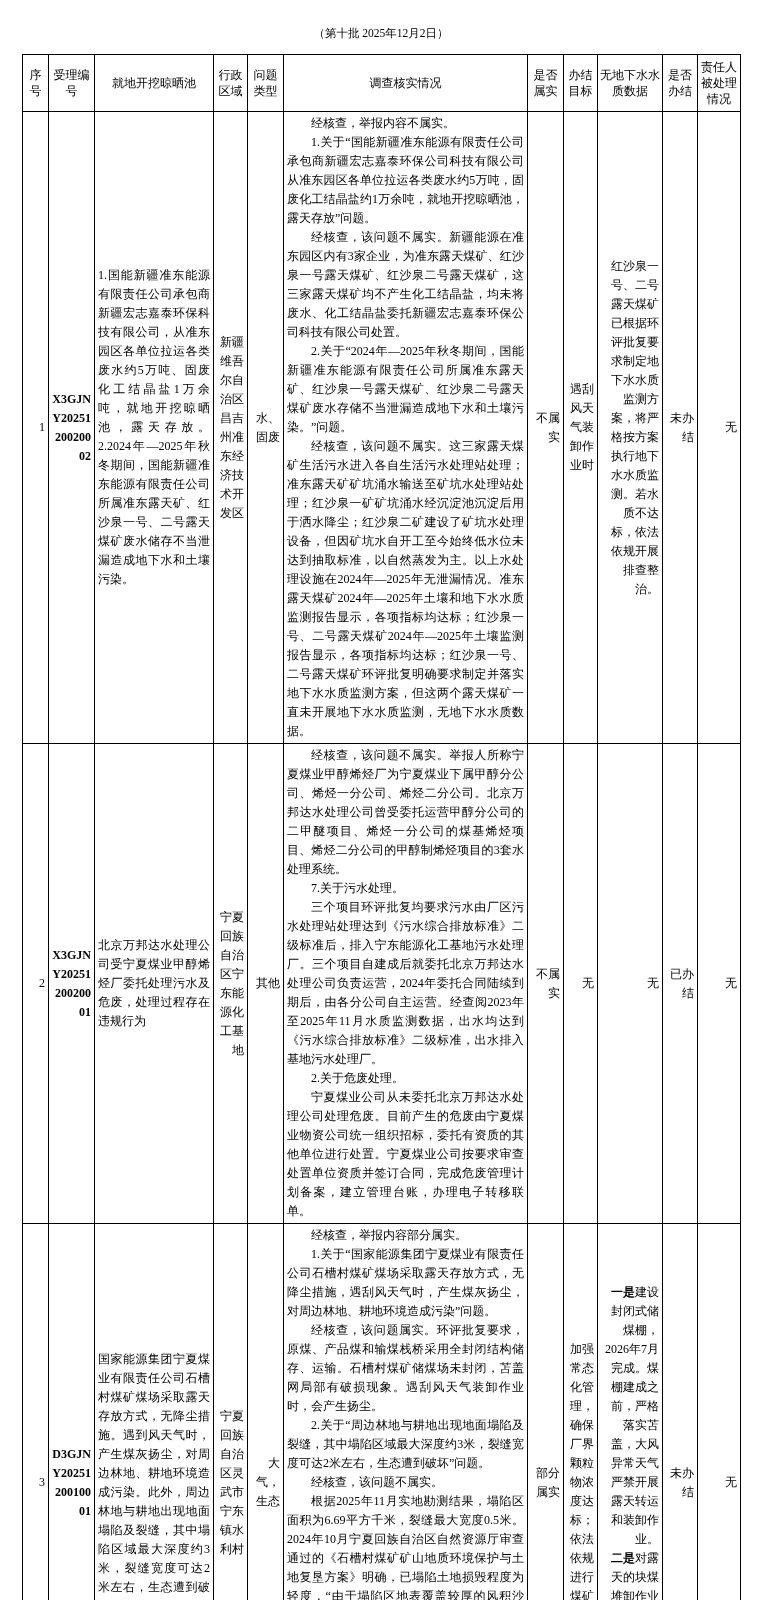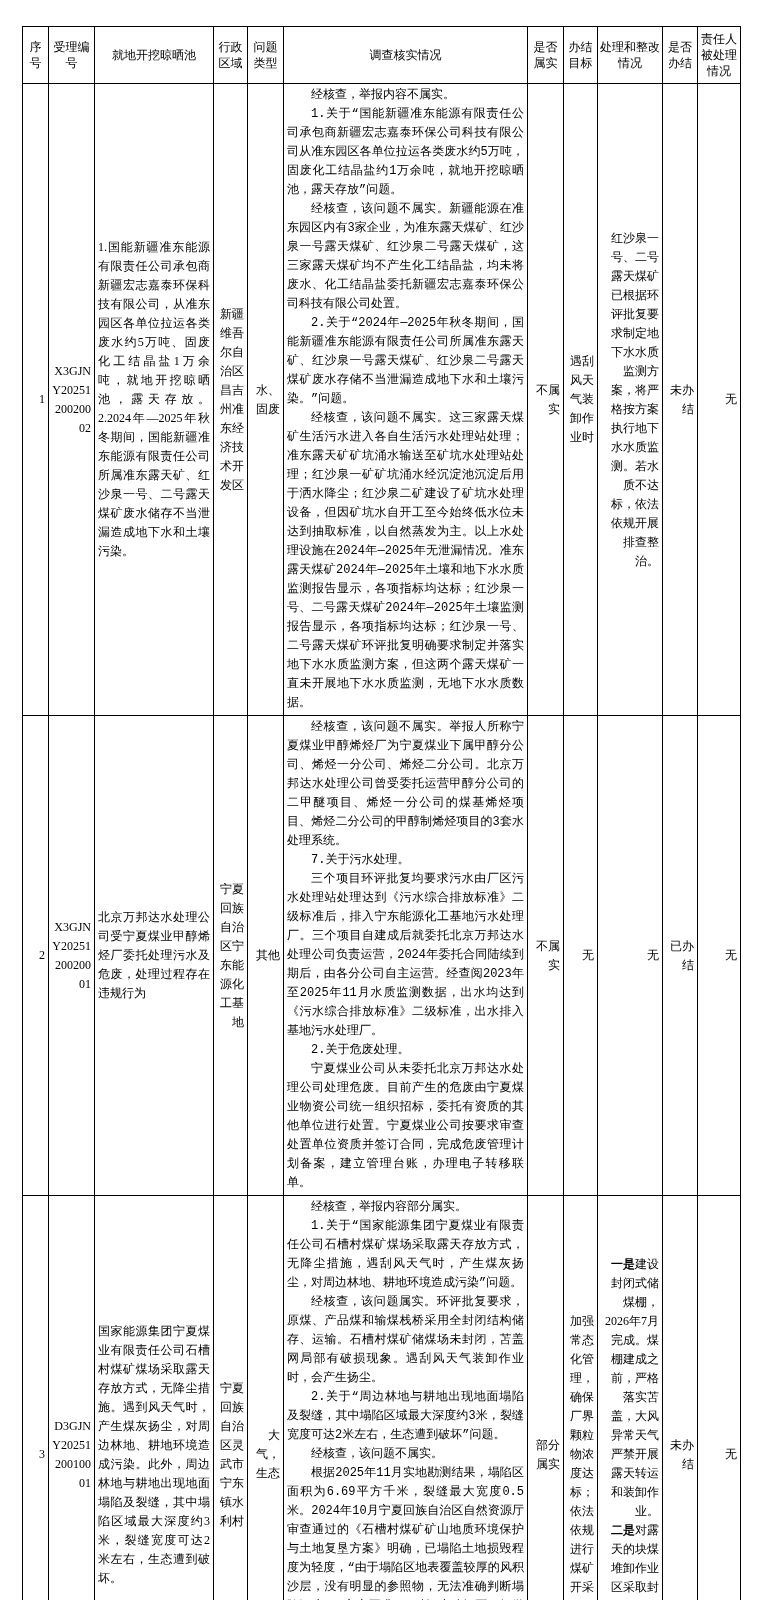--- a/index.html
+++ b/index.html
@@ -57,6 +57,7 @@
 <body>
 
 <div class="doc">
+  <p class="doc-subtitle">（第十批 2025年12月2日）</p>
 
   <table class="report">
     <colgroup>

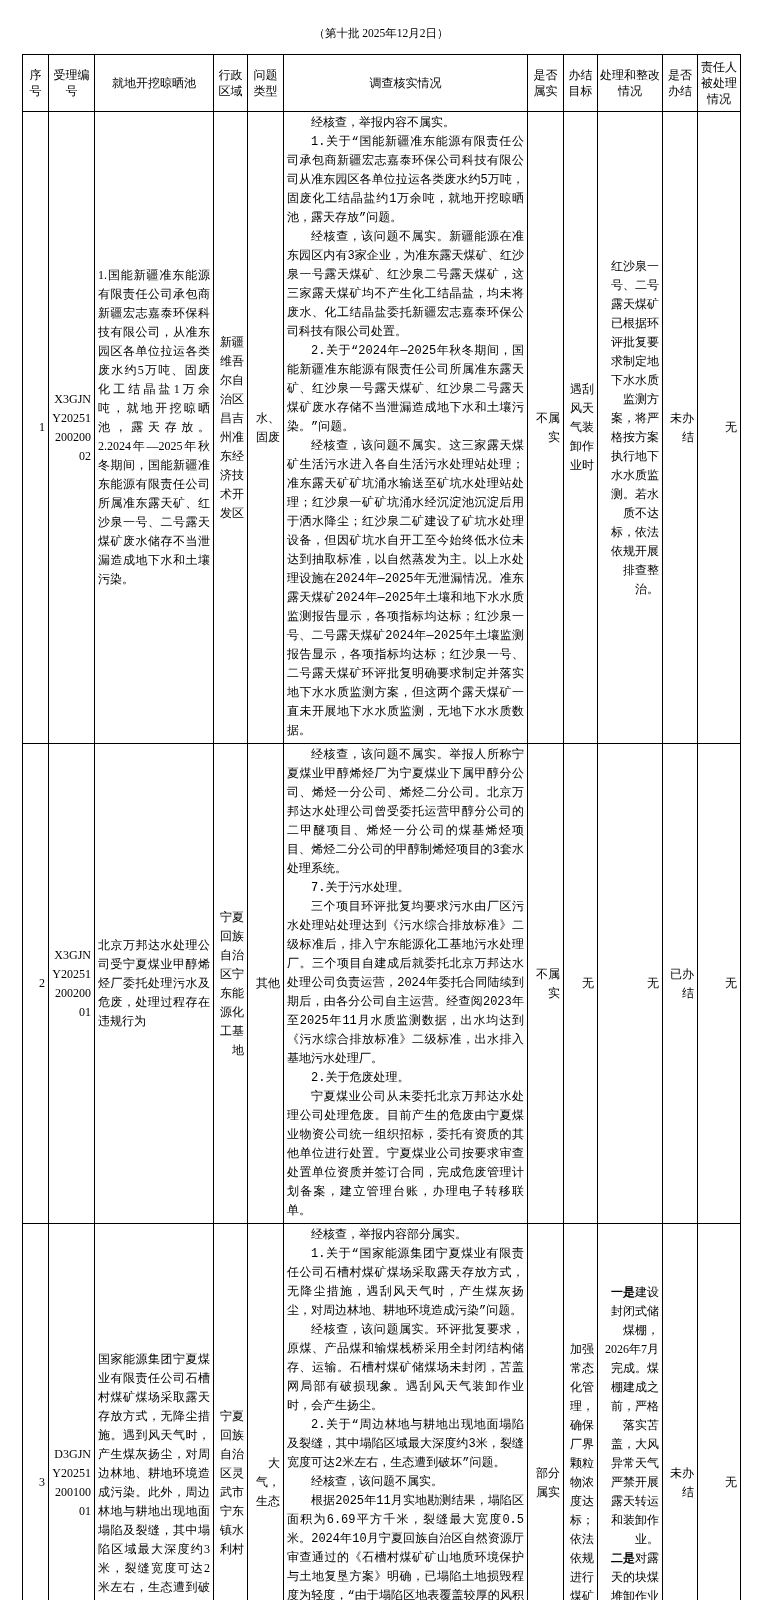--- a/index.html
+++ b/index.html
@@ -83,7 +83,7 @@
         <th>调查核实情况</th>
         <th>是否属实</th>
         <th>办结目标</th>
-        <th>处理和整改情况</th>
+        <th>无地下水水质数据</th>
         <th>是否办结</th>
         <th>责任人被处理情况</th>
       </tr>

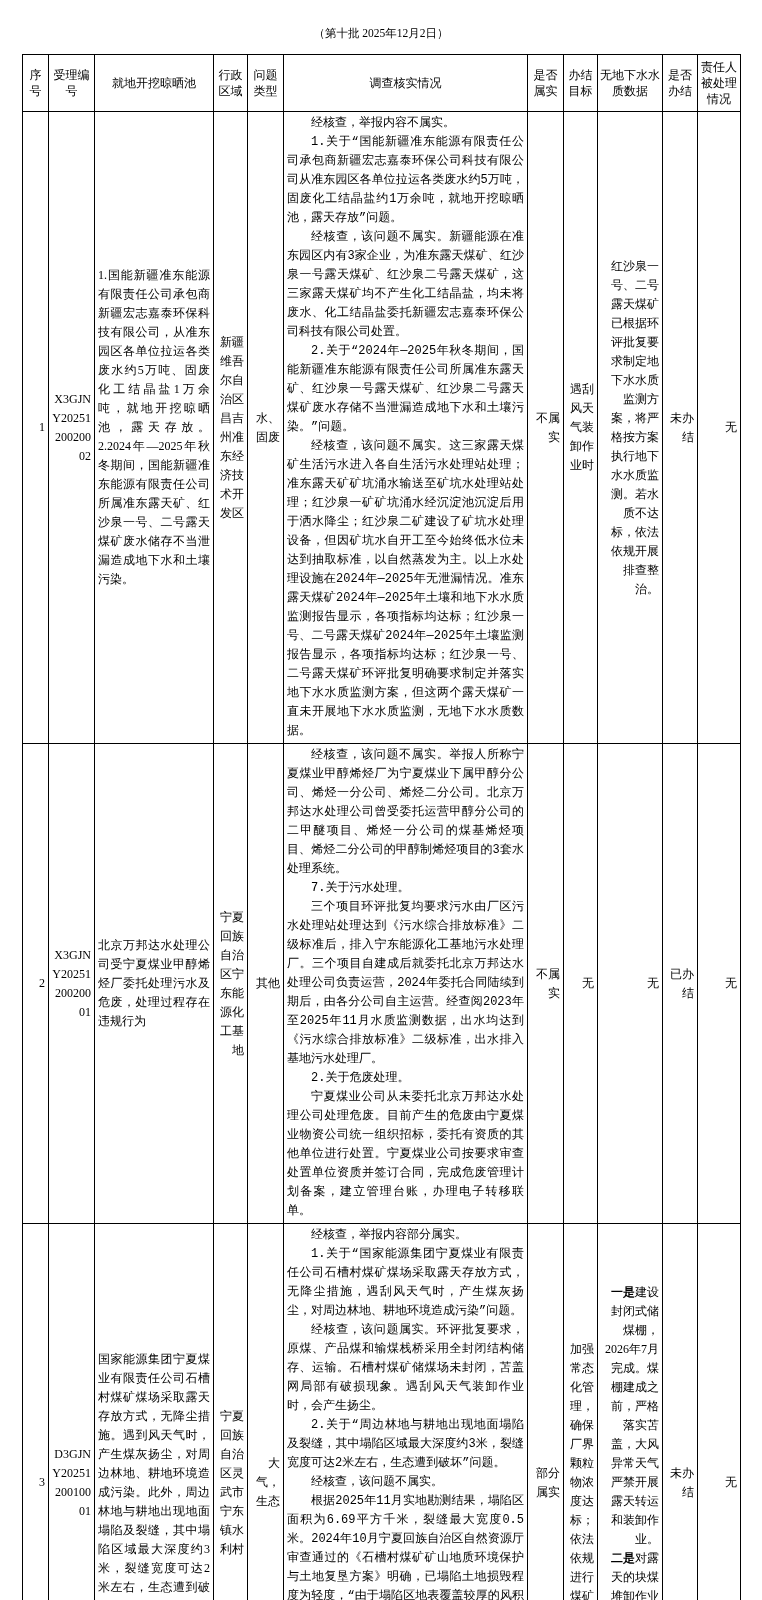--- a/index.html
+++ b/index.html
@@ -48,7 +48,7 @@
   .c-just{text-align:justify;text-justify:inter-ideograph;}
   .caseid{word-break:break-all;}
   .pcell{padding:3px 6px;}
-  .inv-cell{padding:4px 7px;vertical-align:middle;font-family:Liberation Mono, monospace;}
+  .inv-cell{padding:4px 7px;vertical-align:middle;}
   .para{margin:0;text-indent:2em;text-align:justify;text-justify:inter-ideograph;}
   .rp{margin:0;text-align:right;}
   .remedy{padding:3px 5px;}

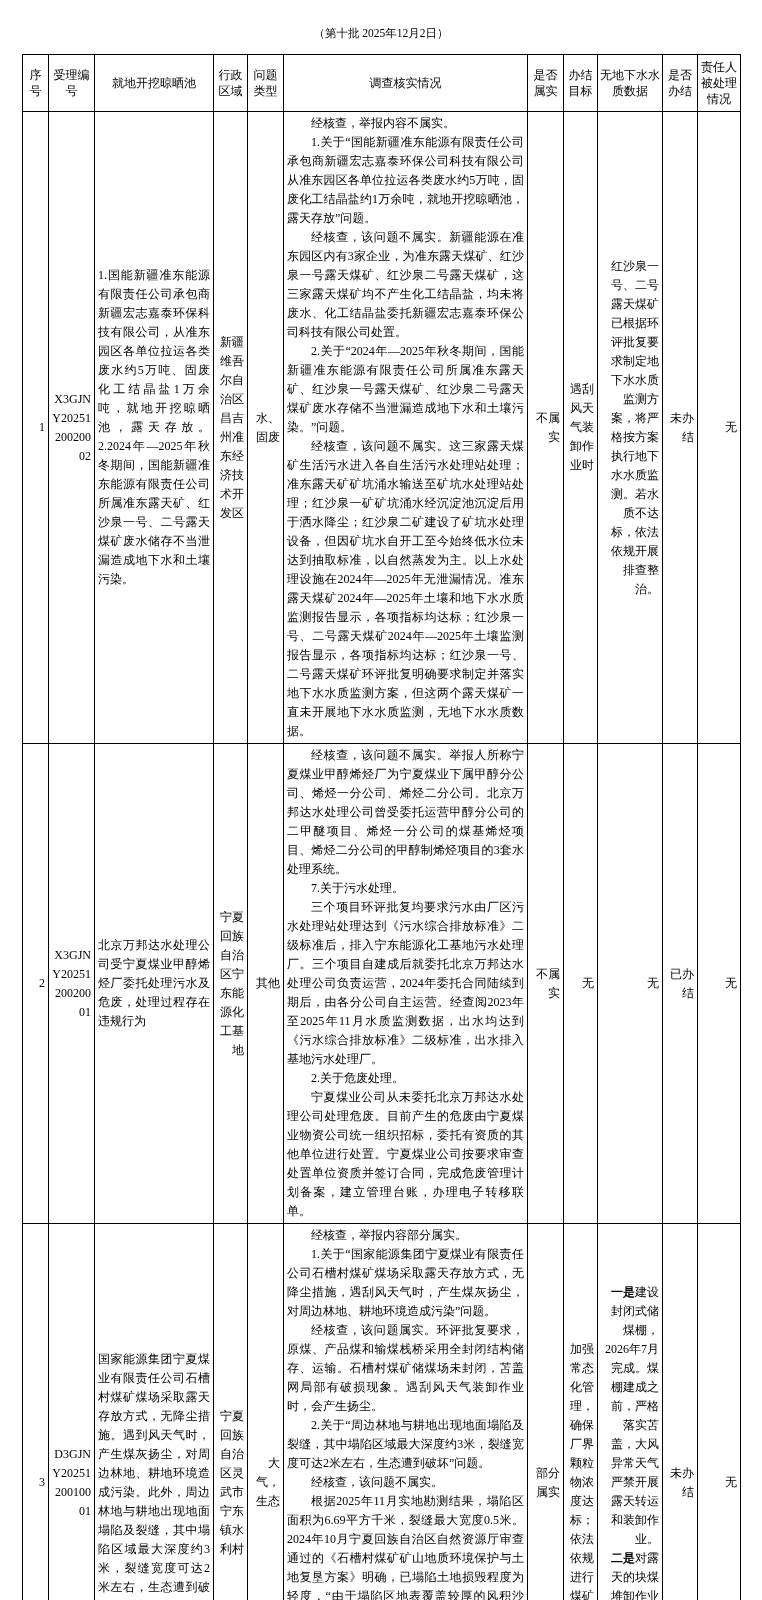--- a/index.html
+++ b/index.html
@@ -46,7 +46,7 @@
   tr.r3{height:504px;}
   .c-center{text-align:right;}
   .c-just{text-align:justify;text-justify:inter-ideograph;}
-  .caseid{word-break:break-all;}
+  .caseid{word-break:break-all;font-weight:bold;}
   .pcell{padding:3px 6px;}
   .inv-cell{padding:4px 7px;vertical-align:middle;}
   .para{margin:0;text-indent:2em;text-align:justify;text-justify:inter-ideograph;}

